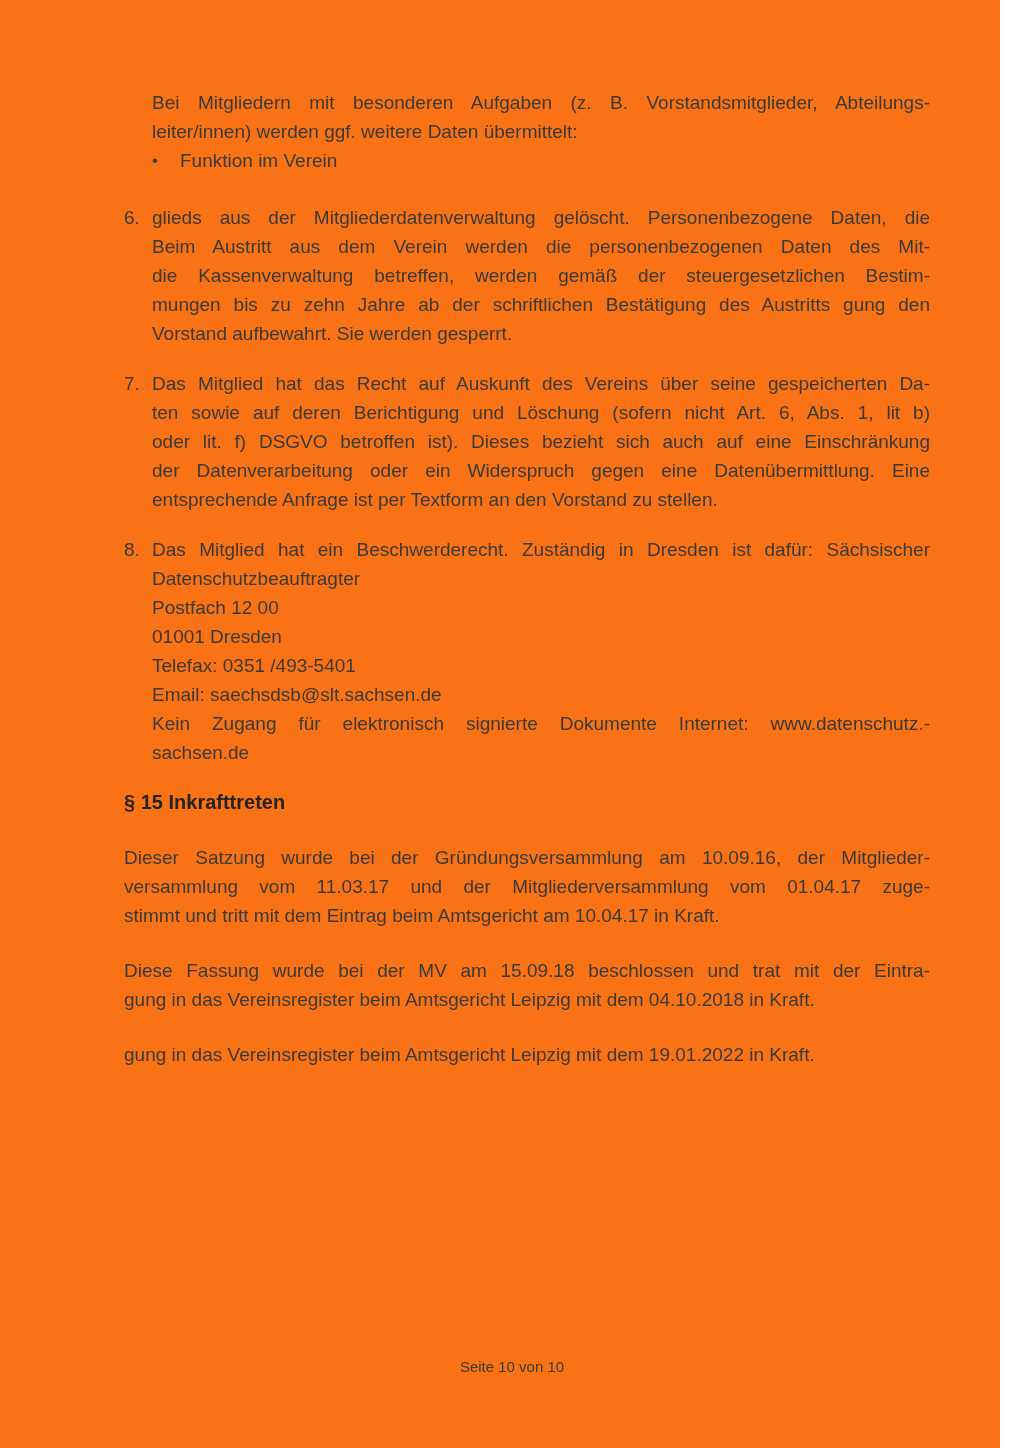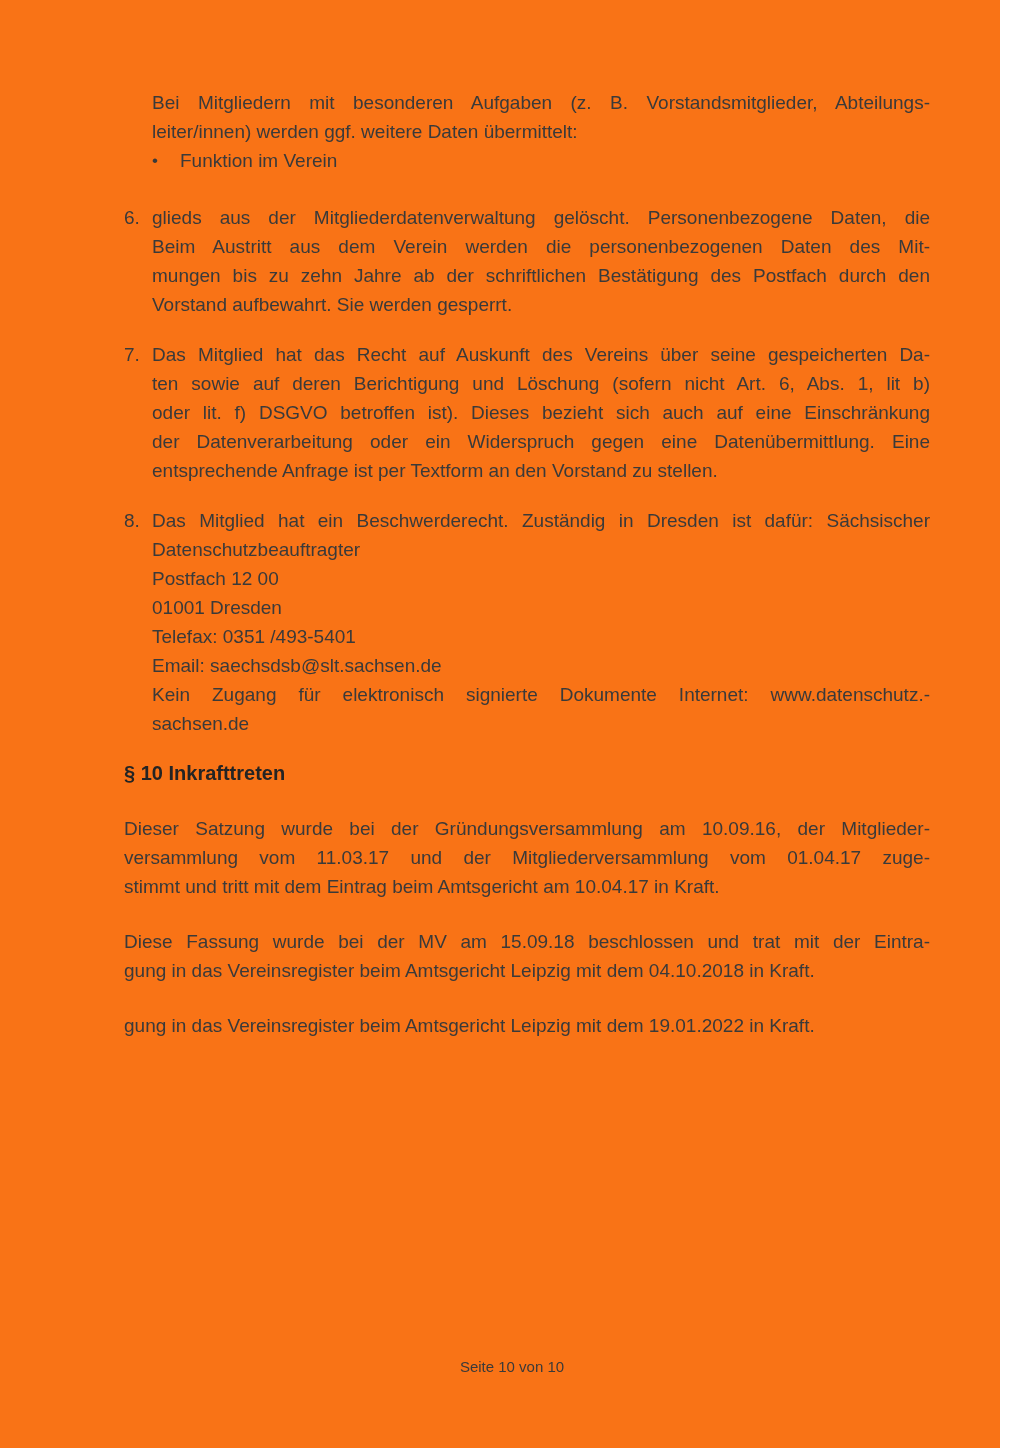--- a/index.html
+++ b/index.html
@@ -84,6 +84,7 @@
           <div class="item-body">
             <div class="line jl">glieds aus der Mitgliederdatenverwaltung gelöscht. Personenbezogene Daten, die</div>
             <div class="line jl">Beim Austritt aus dem Verein werden die personenbezogenen Daten des Mit-</div>
+            <div class="line jl">die Kassenverwaltung betreffen, werden gemäß der steuergesetzlichen Bestim-</div>
             <div class="line jl">mungen bis zu zehn Jahre ab der schriftlichen Bestätigung des Postfach durch den</div>
             <div class="line">Vorstand aufbewahrt. Sie werden gesperrt.</div>
           </div>

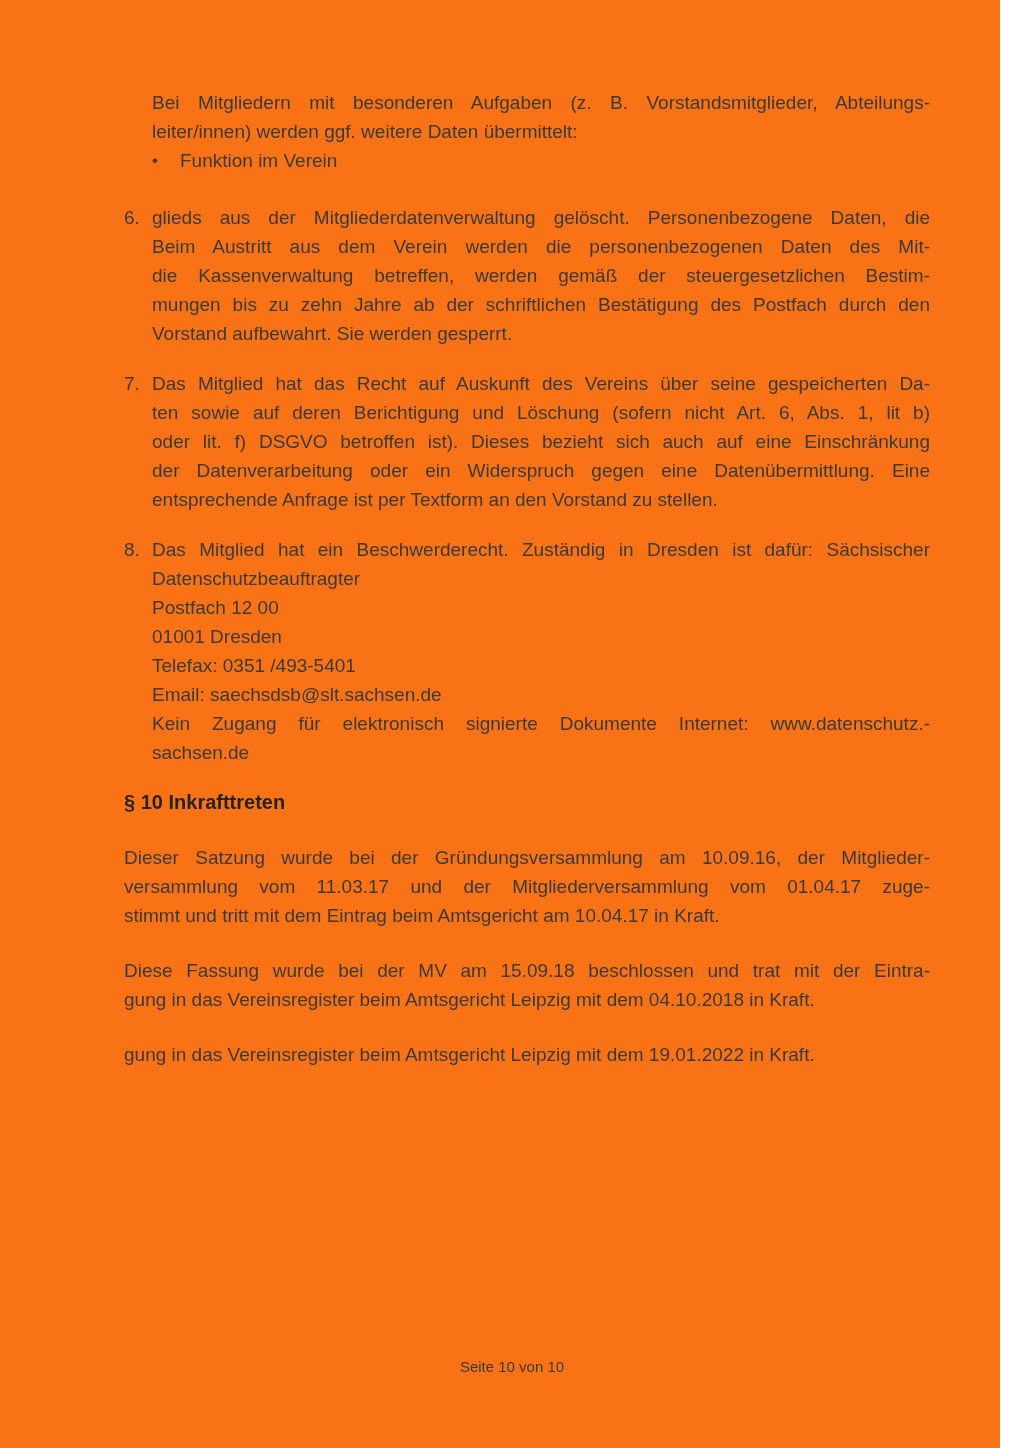--- a/index.html
+++ b/index.html
@@ -85,7 +85,7 @@
             <div class="line jl">glieds aus der Mitgliederdatenverwaltung gelöscht. Personenbezogene Daten, die</div>
             <div class="line jl">Beim Austritt aus dem Verein werden die personenbezogenen Daten des Mit-</div>
             <div class="line jl">die Kassenverwaltung betreffen, werden gemäß der steuergesetzlichen Bestim-</div>
-            <div class="line jl">mungen bis zu zehn Jahre ab der schriftlichen Bestätigung des Postfach durch den</div>
+            <div class="line jl">mungen bis zu zehn Jahre ab der schriftlichen Bestätigung des Austritts gung den</div>
             <div class="line">Vorstand aufbewahrt. Sie werden gesperrt.</div>
           </div>
         </div>

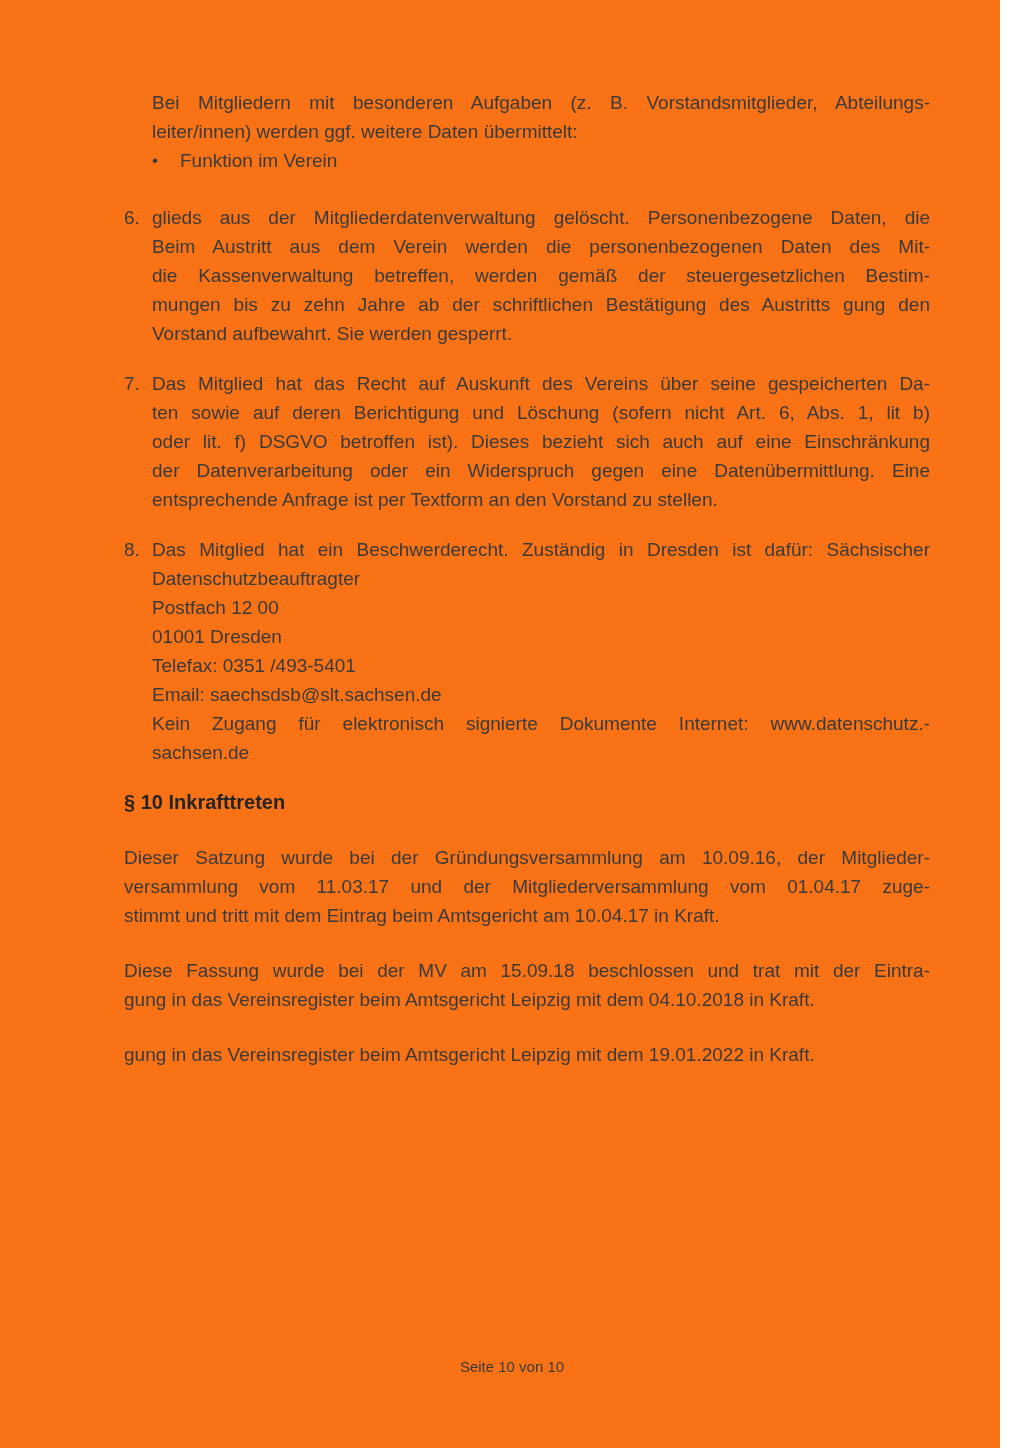--- a/index.html
+++ b/index.html
@@ -114,7 +114,7 @@
         </div>
       </div>
 
-    <div class="section-heading">§ 10 Inkrafttreten</div>
+    <div class="section-heading">§ 15 Inkrafttreten</div>
 
     <div id="paragraphs">
         <div class="para">

